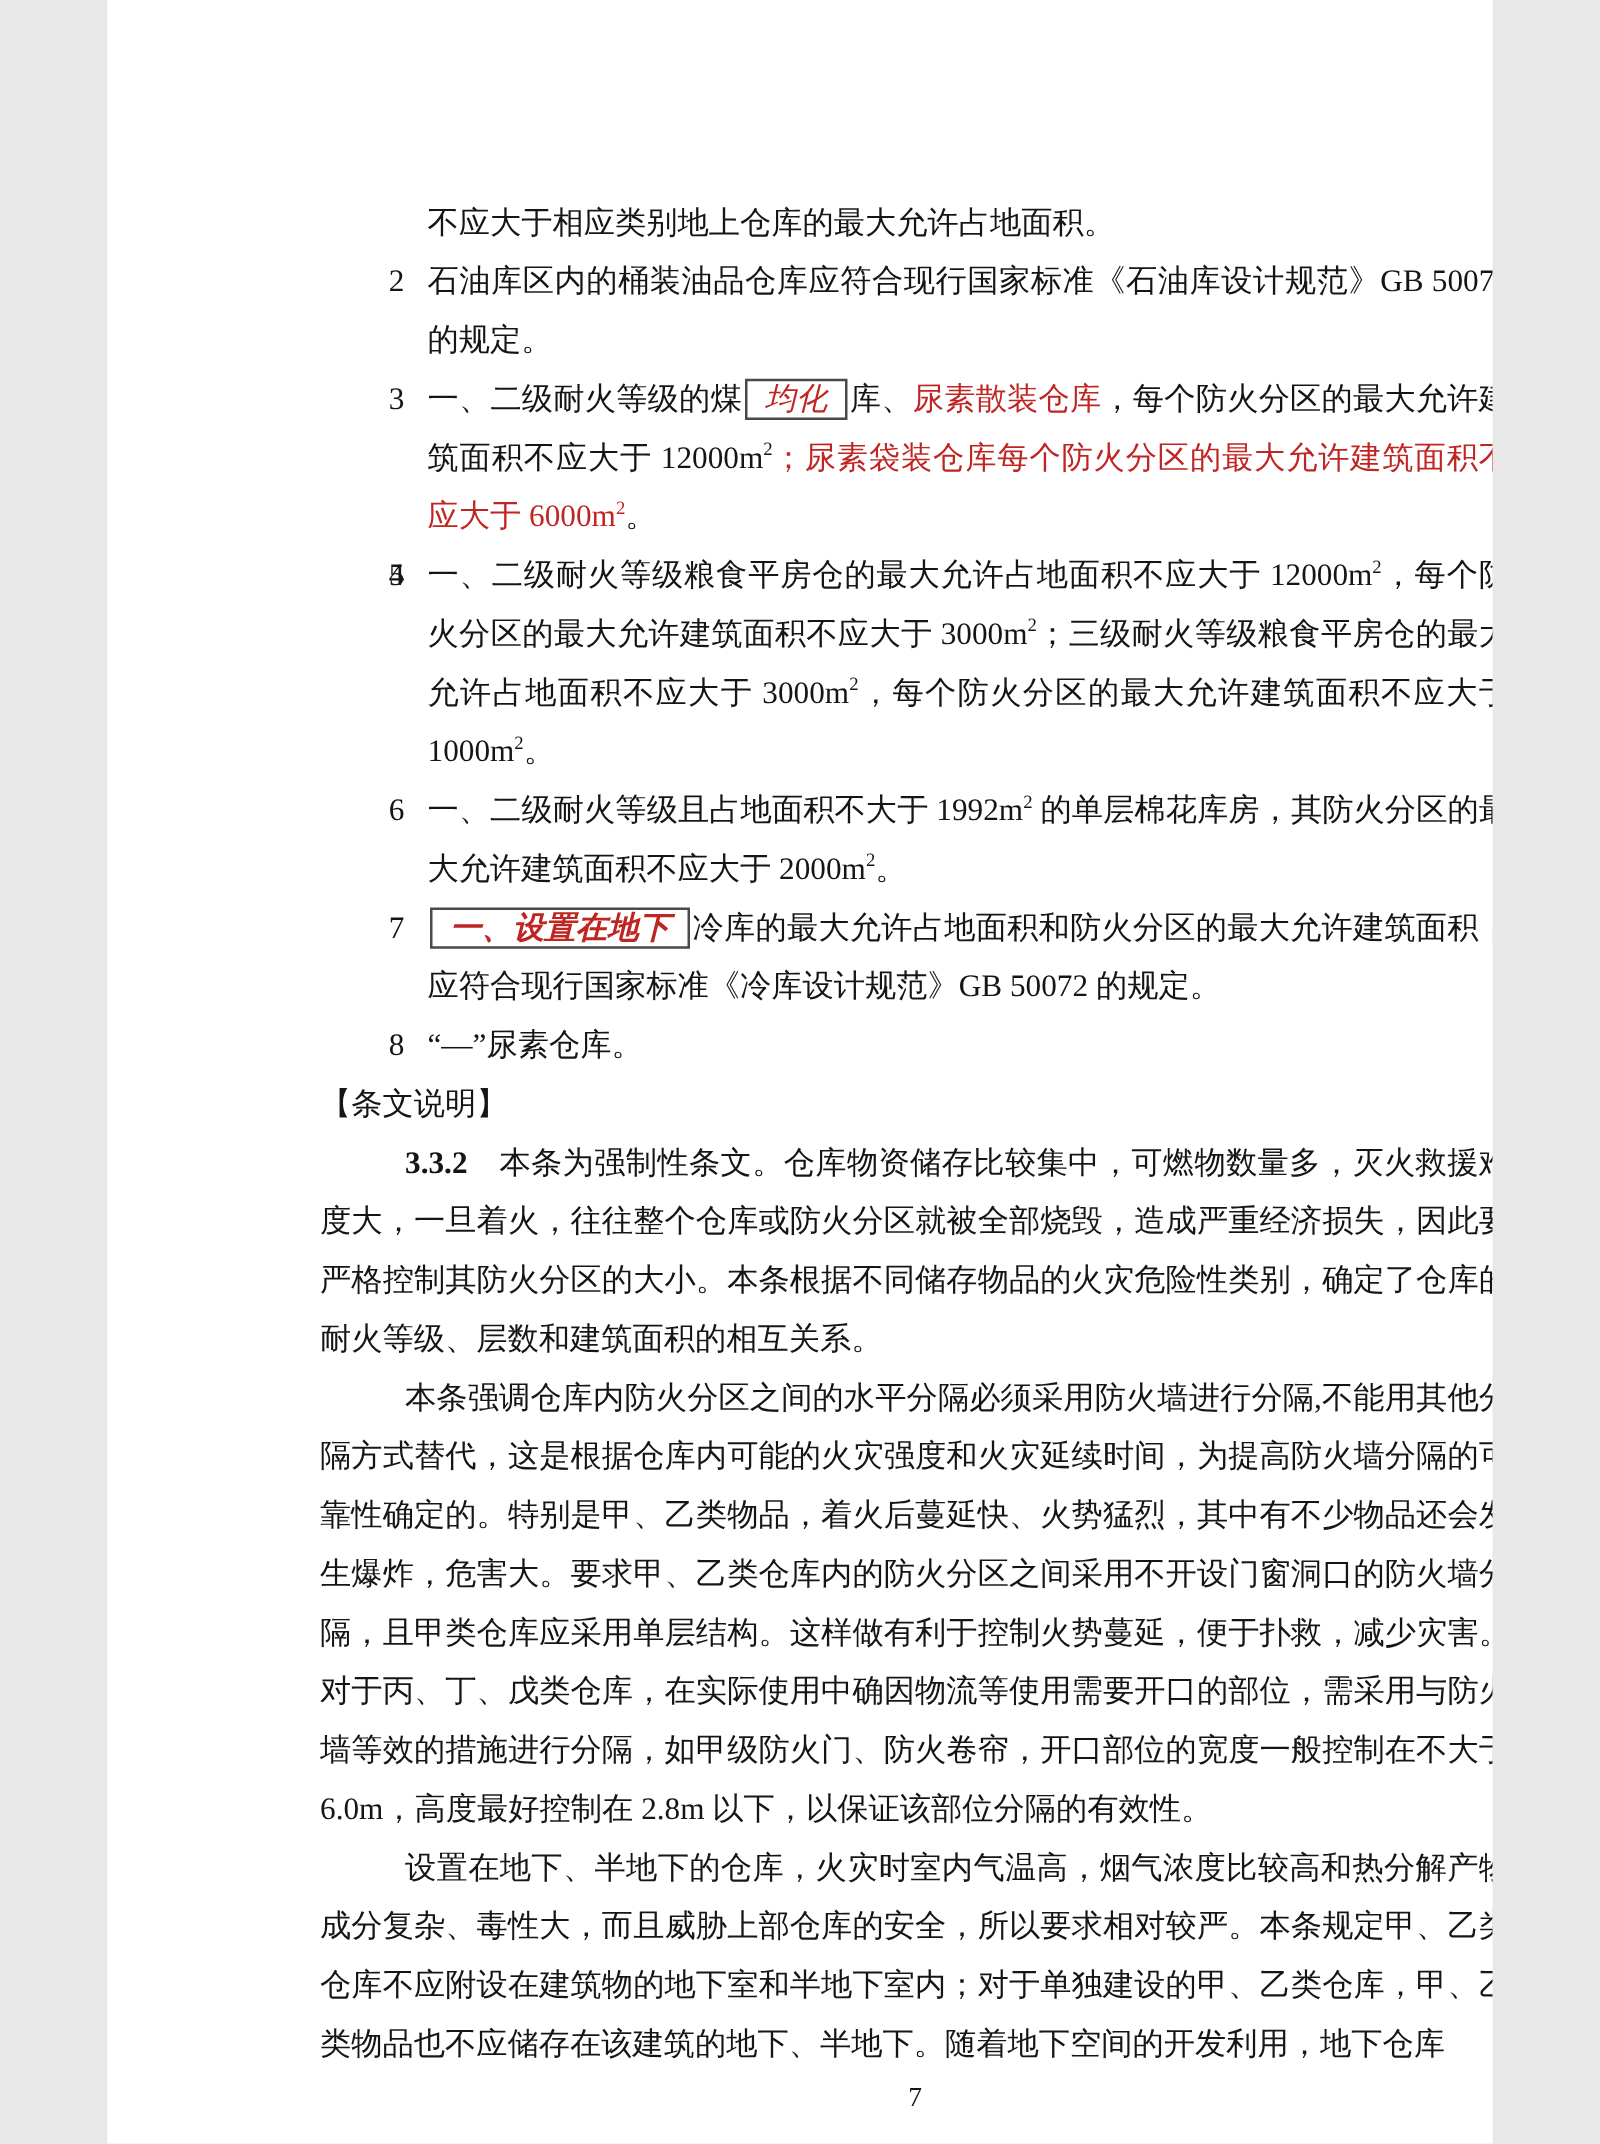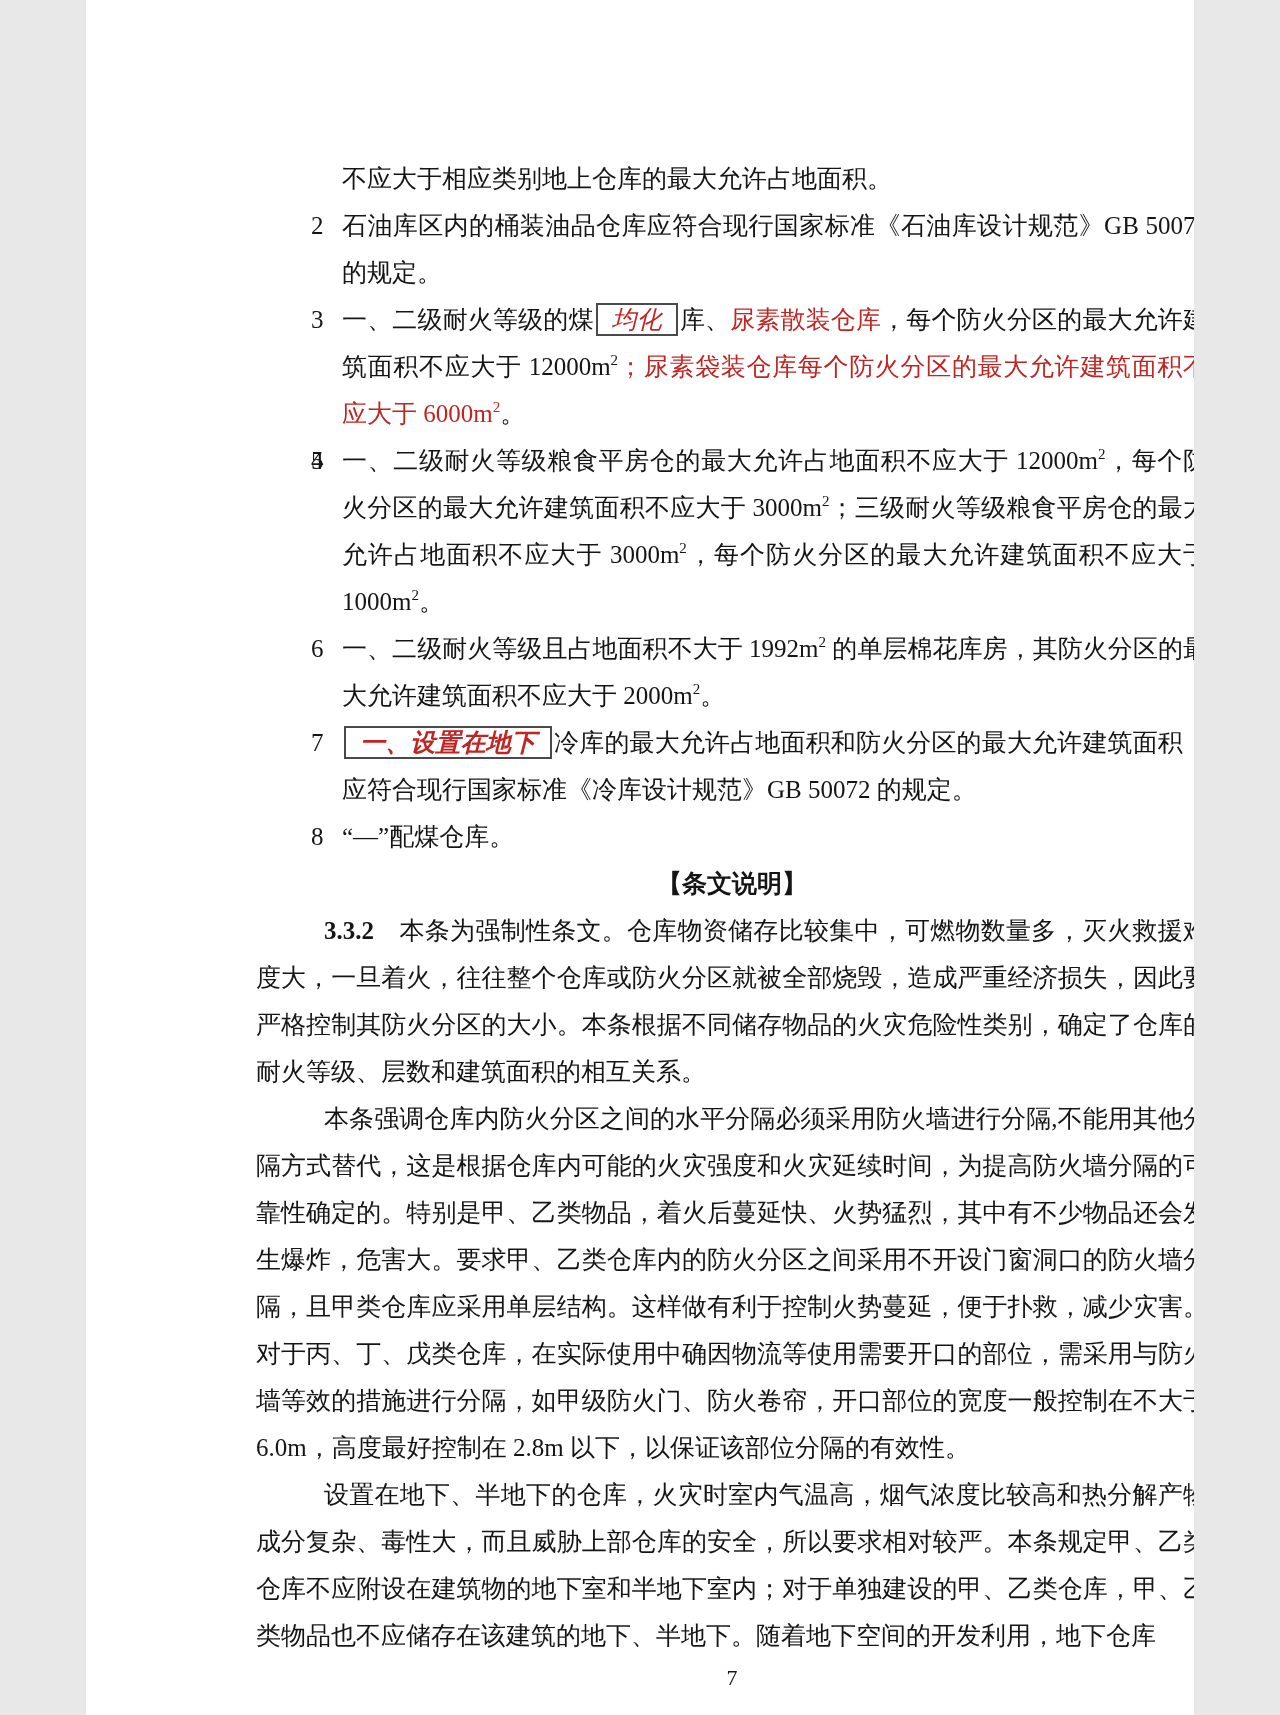--- a/index.html
+++ b/index.html
@@ -76,7 +76,7 @@
         <div class="note"><span class="note-num">5</span><span><span class="seg">一、二级耐火等级粮食平房仓的最大允许占地面积不应大于 12000m</span><span class="seg sup">2</span><span class="seg">，每个防火分区的最大允许建筑面积不应大于 3000m</span><span class="seg sup">2</span><span class="seg">；三级耐火等级粮食平房仓的最大允许占地面积不应大于 3000m</span><span class="seg sup">2</span><span class="seg">，每个防火分区的最大允许建筑面积不应大于 1000m</span><span class="seg sup">2</span><span class="seg">。</span></span></div>
         <div class="note"><span class="note-num">6</span><span><span class="seg">一、二级耐火等级且占地面积不大于 1992m</span><span class="seg sup">2</span><span class="seg"> 的单层棉花库房，其防火分区的最大允许建筑面积不应大于 2000m</span><span class="seg sup">2</span><span class="seg">。</span></span></div>
         <div class="note"><span class="note-num">7</span><span><span class="seg red box bold">一、设置在地下</span><span class="seg">冷库的最大允许占地面积和防火分区的最大允许建筑面积，应符合现行国家标准《冷库设计规范》GB 50072 的规定。</span></span></div>
-        <div class="note"><span class="note-num">8</span><span><span class="seg">“—”配煤仓库。</span></span></div>
+        <div class="note"><span class="note-num">8</span><span><span class="seg">“—”尿素仓库。</span></span></div>
       </div>
     <div class="heading">【条文说明】</div>
     <div id="paras">

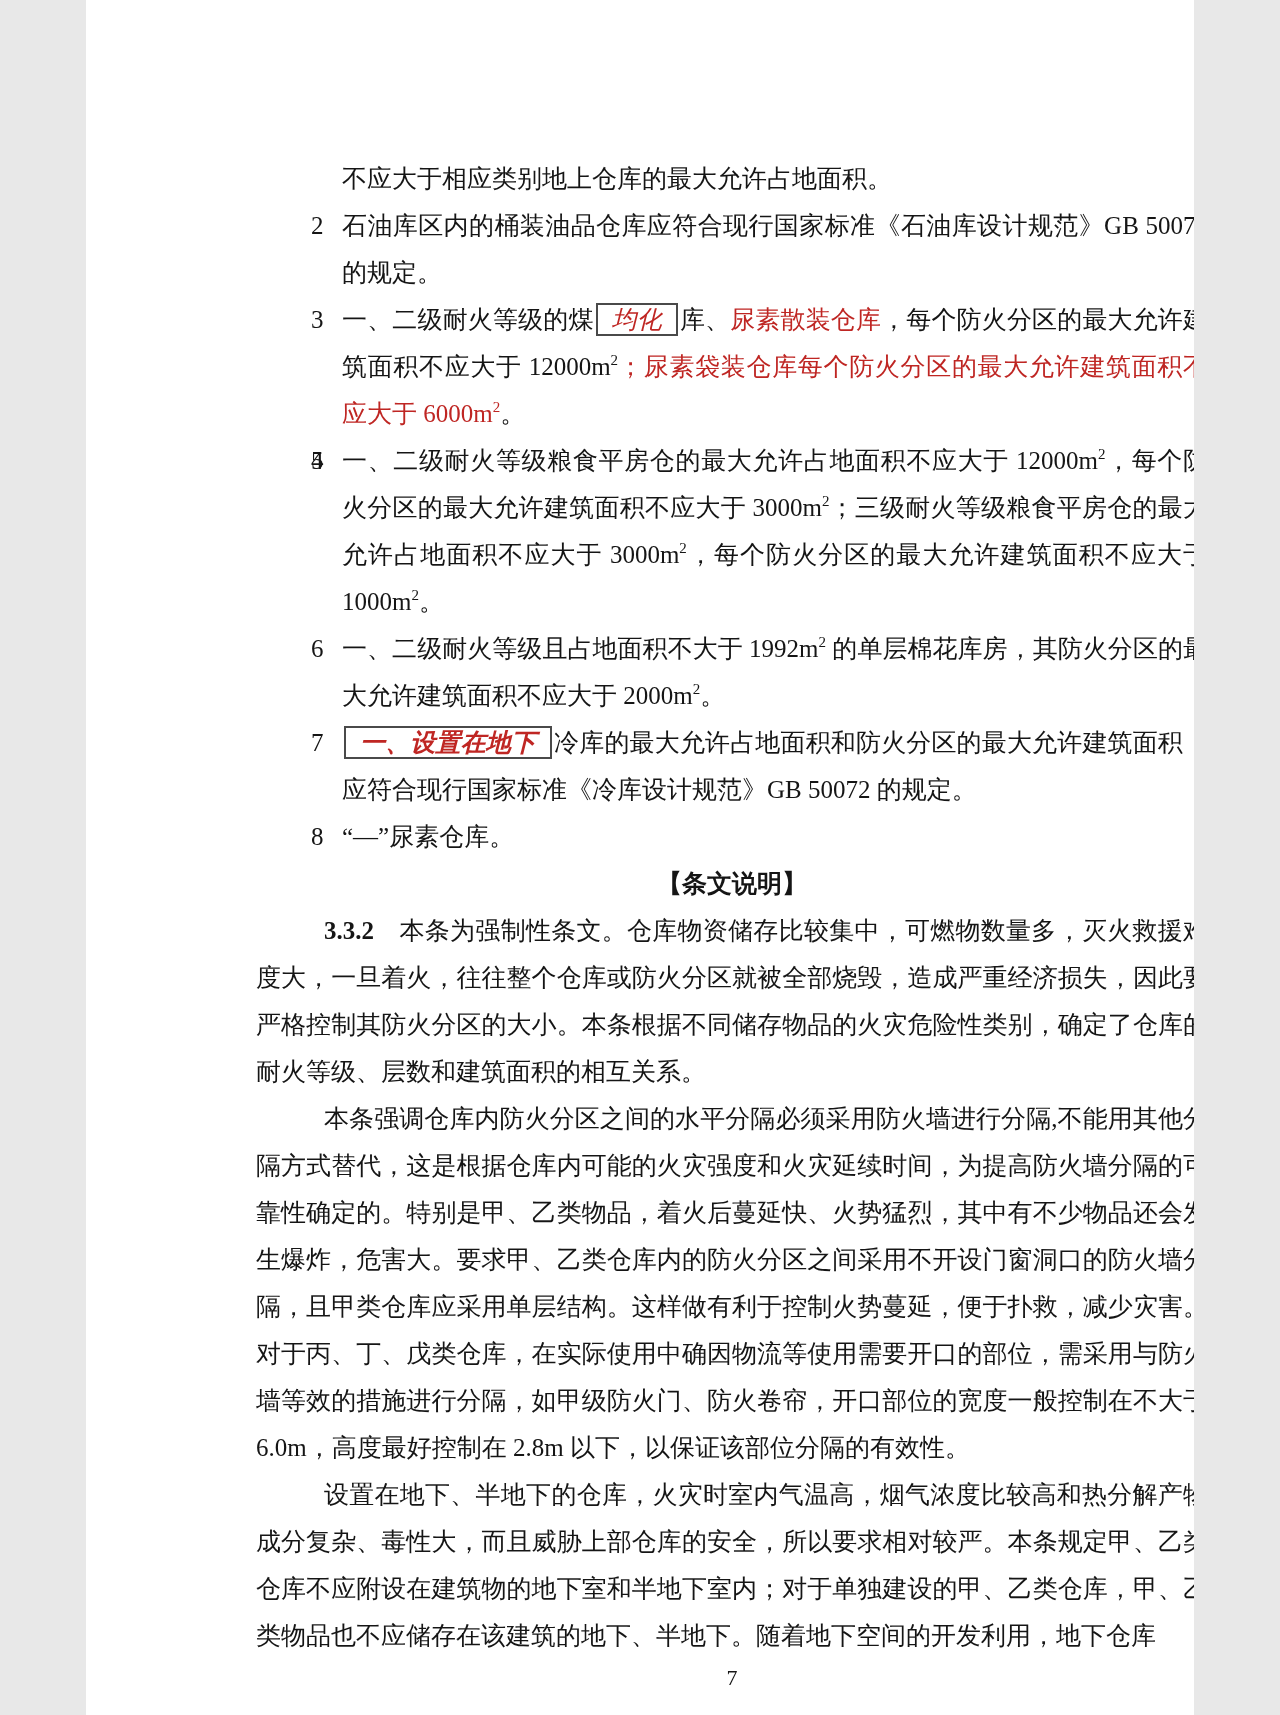--- a/index.html
+++ b/index.html
@@ -31,7 +31,7 @@
   .cont-line{padding-left:86px;}
   .note{position:relative;padding-left:86px;}
   .note-num{position:absolute;left:55px;top:0;}
-  .heading{font-weight:bold;text-align:center;}
+  .heading{font-weight:normal;text-align:left;}
   .para{text-indent:68px;}
   .seg{}
   .bold{font-weight:bold;}

